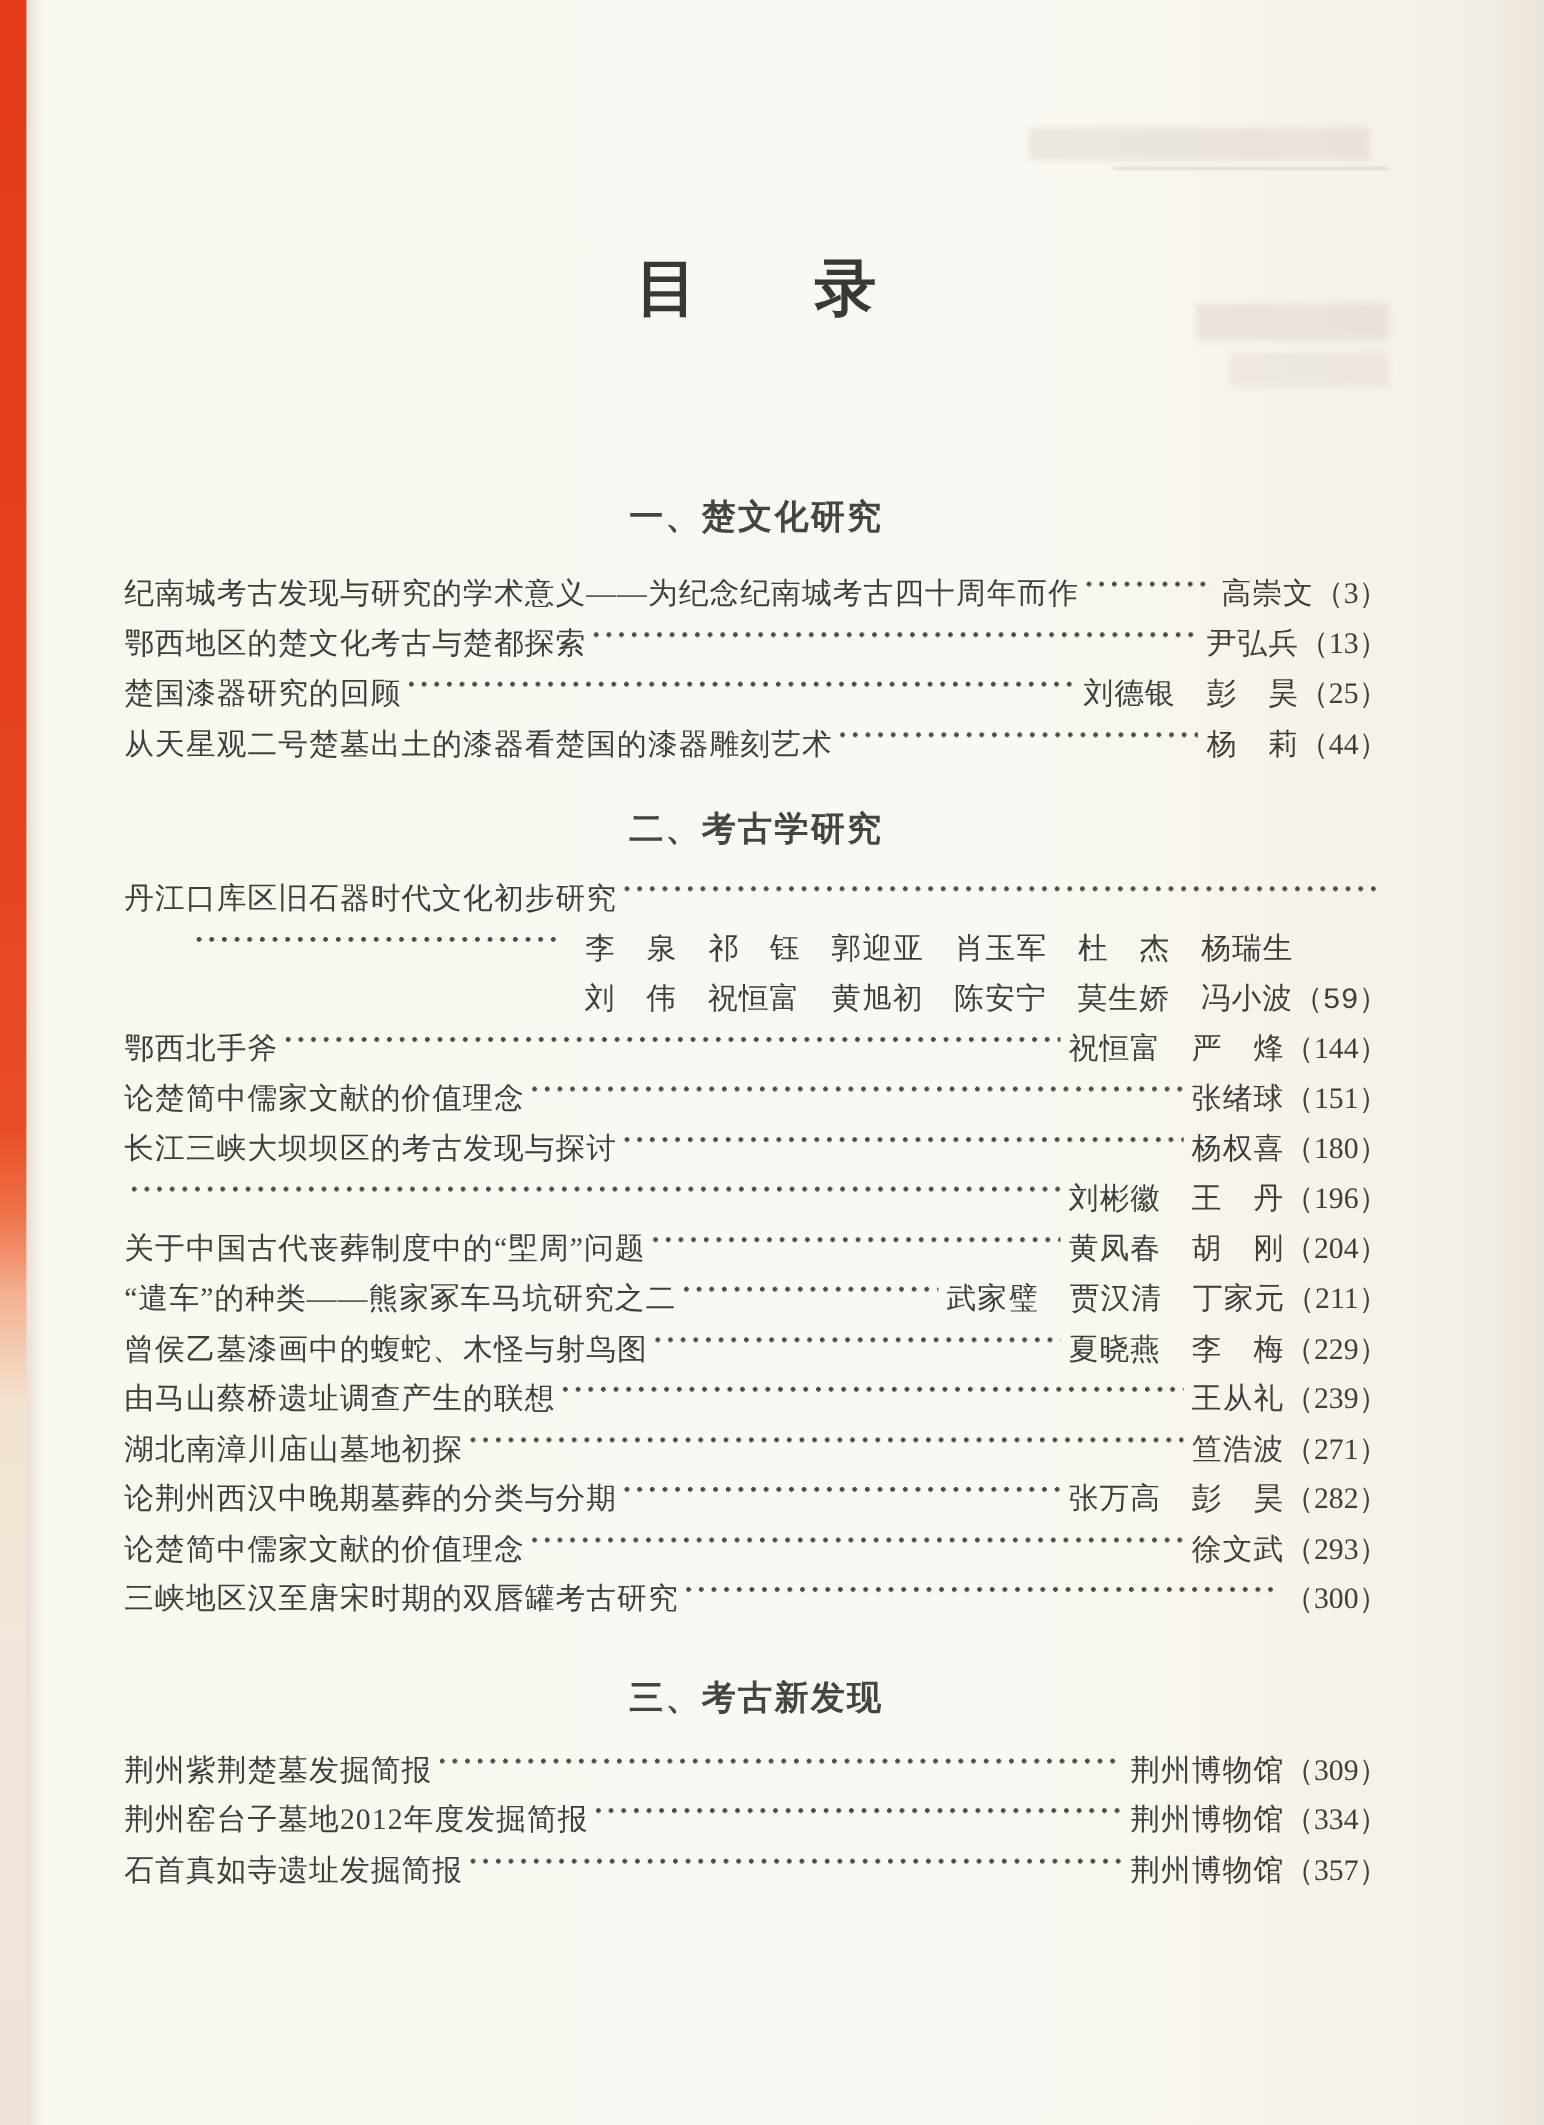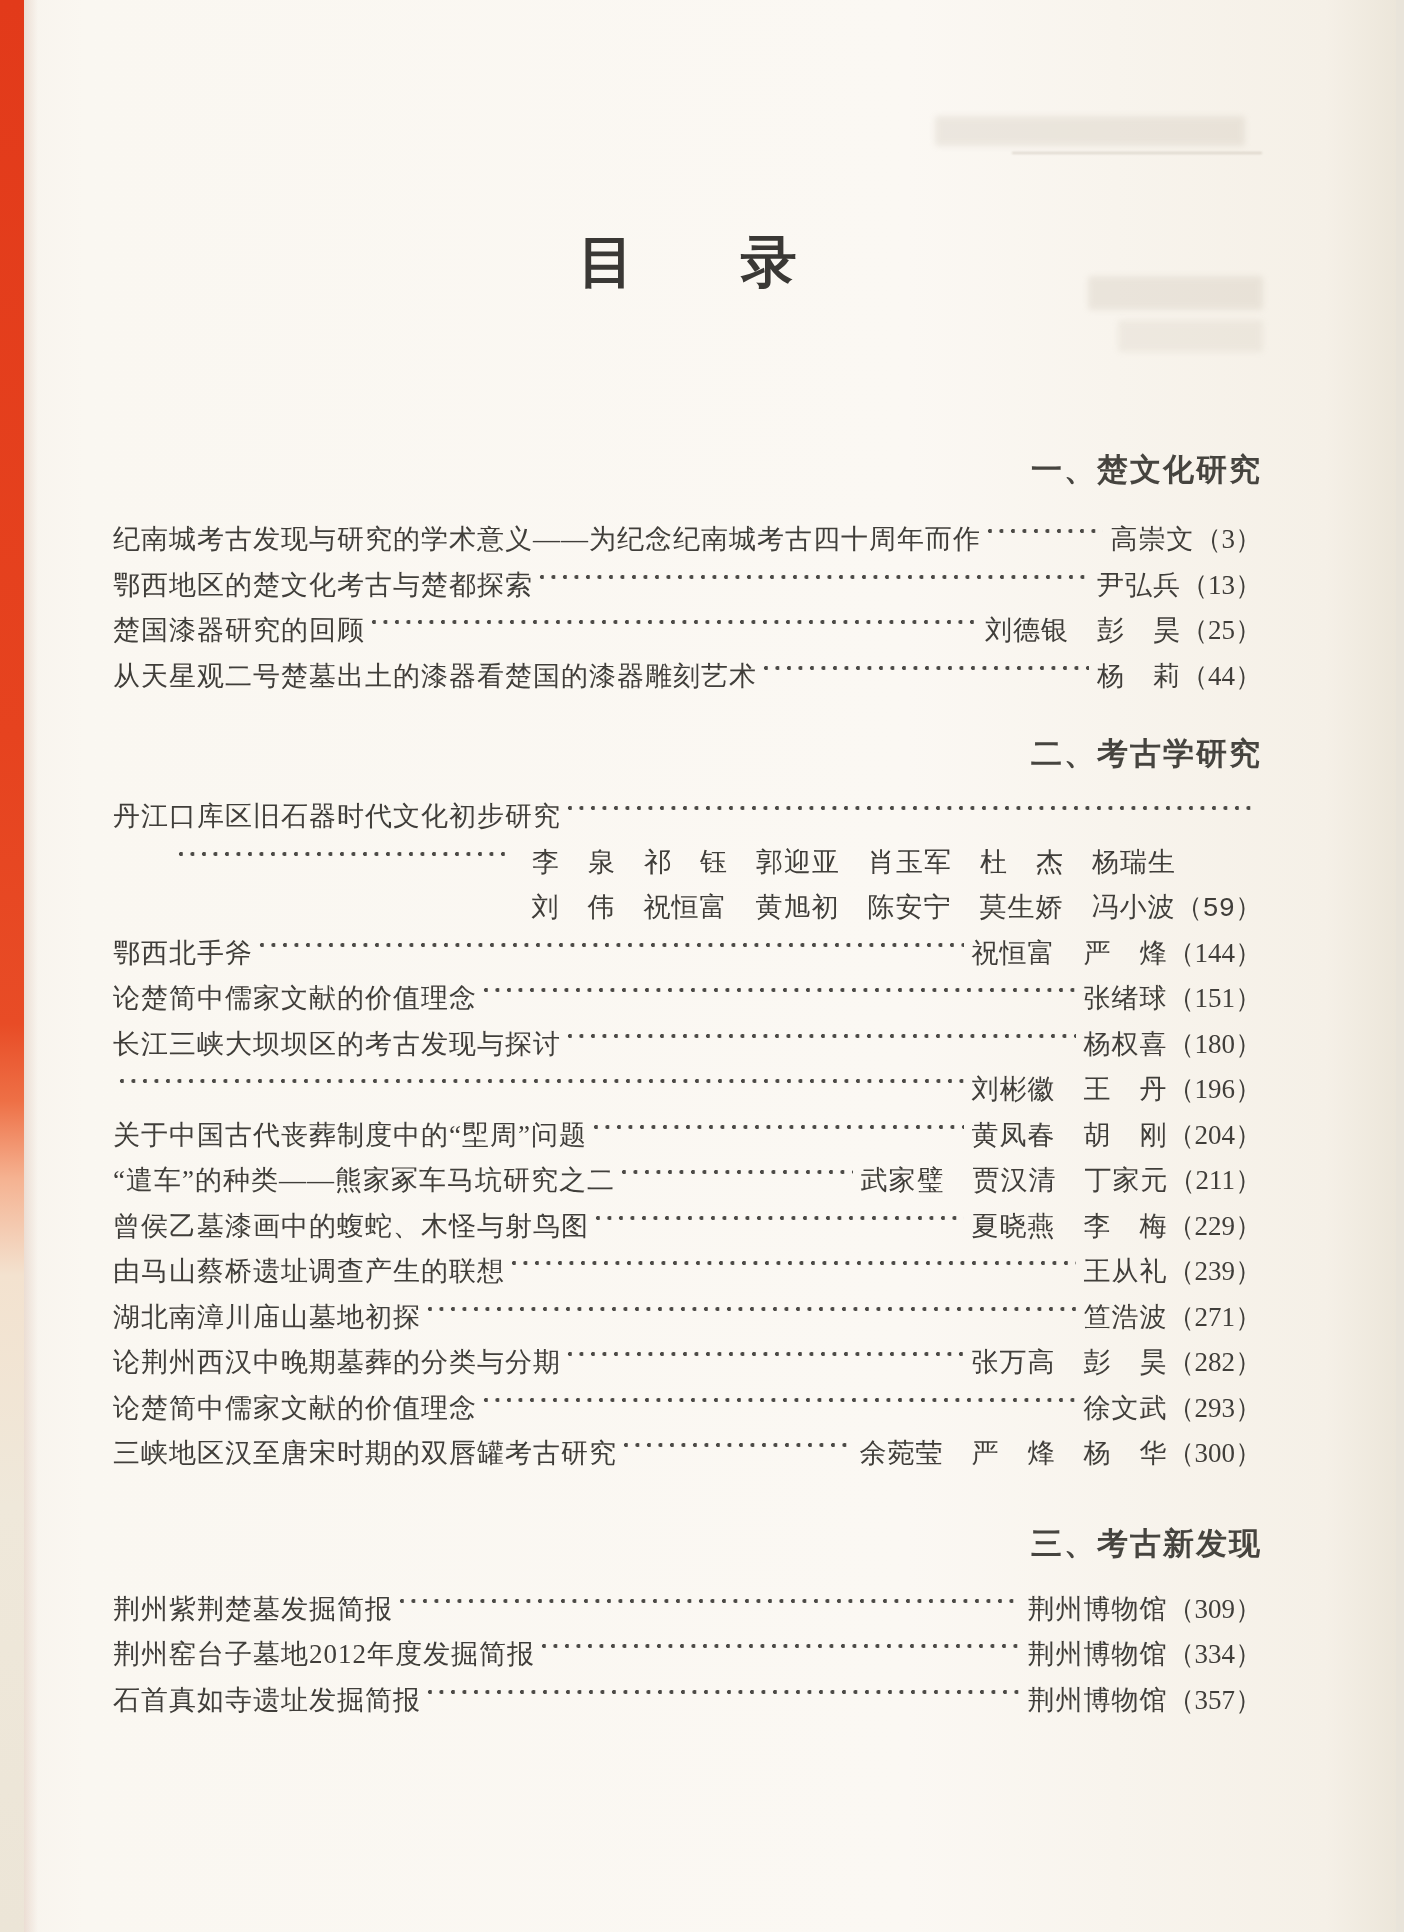--- a/index.html
+++ b/index.html
@@ -40,7 +40,7 @@
   }
 
   .section-heading {
-    text-align: right;
+    text-align: center;
     font-family: Liberation Sans, sans-serif;
     font-weight: 600;
     font-size: 31px;

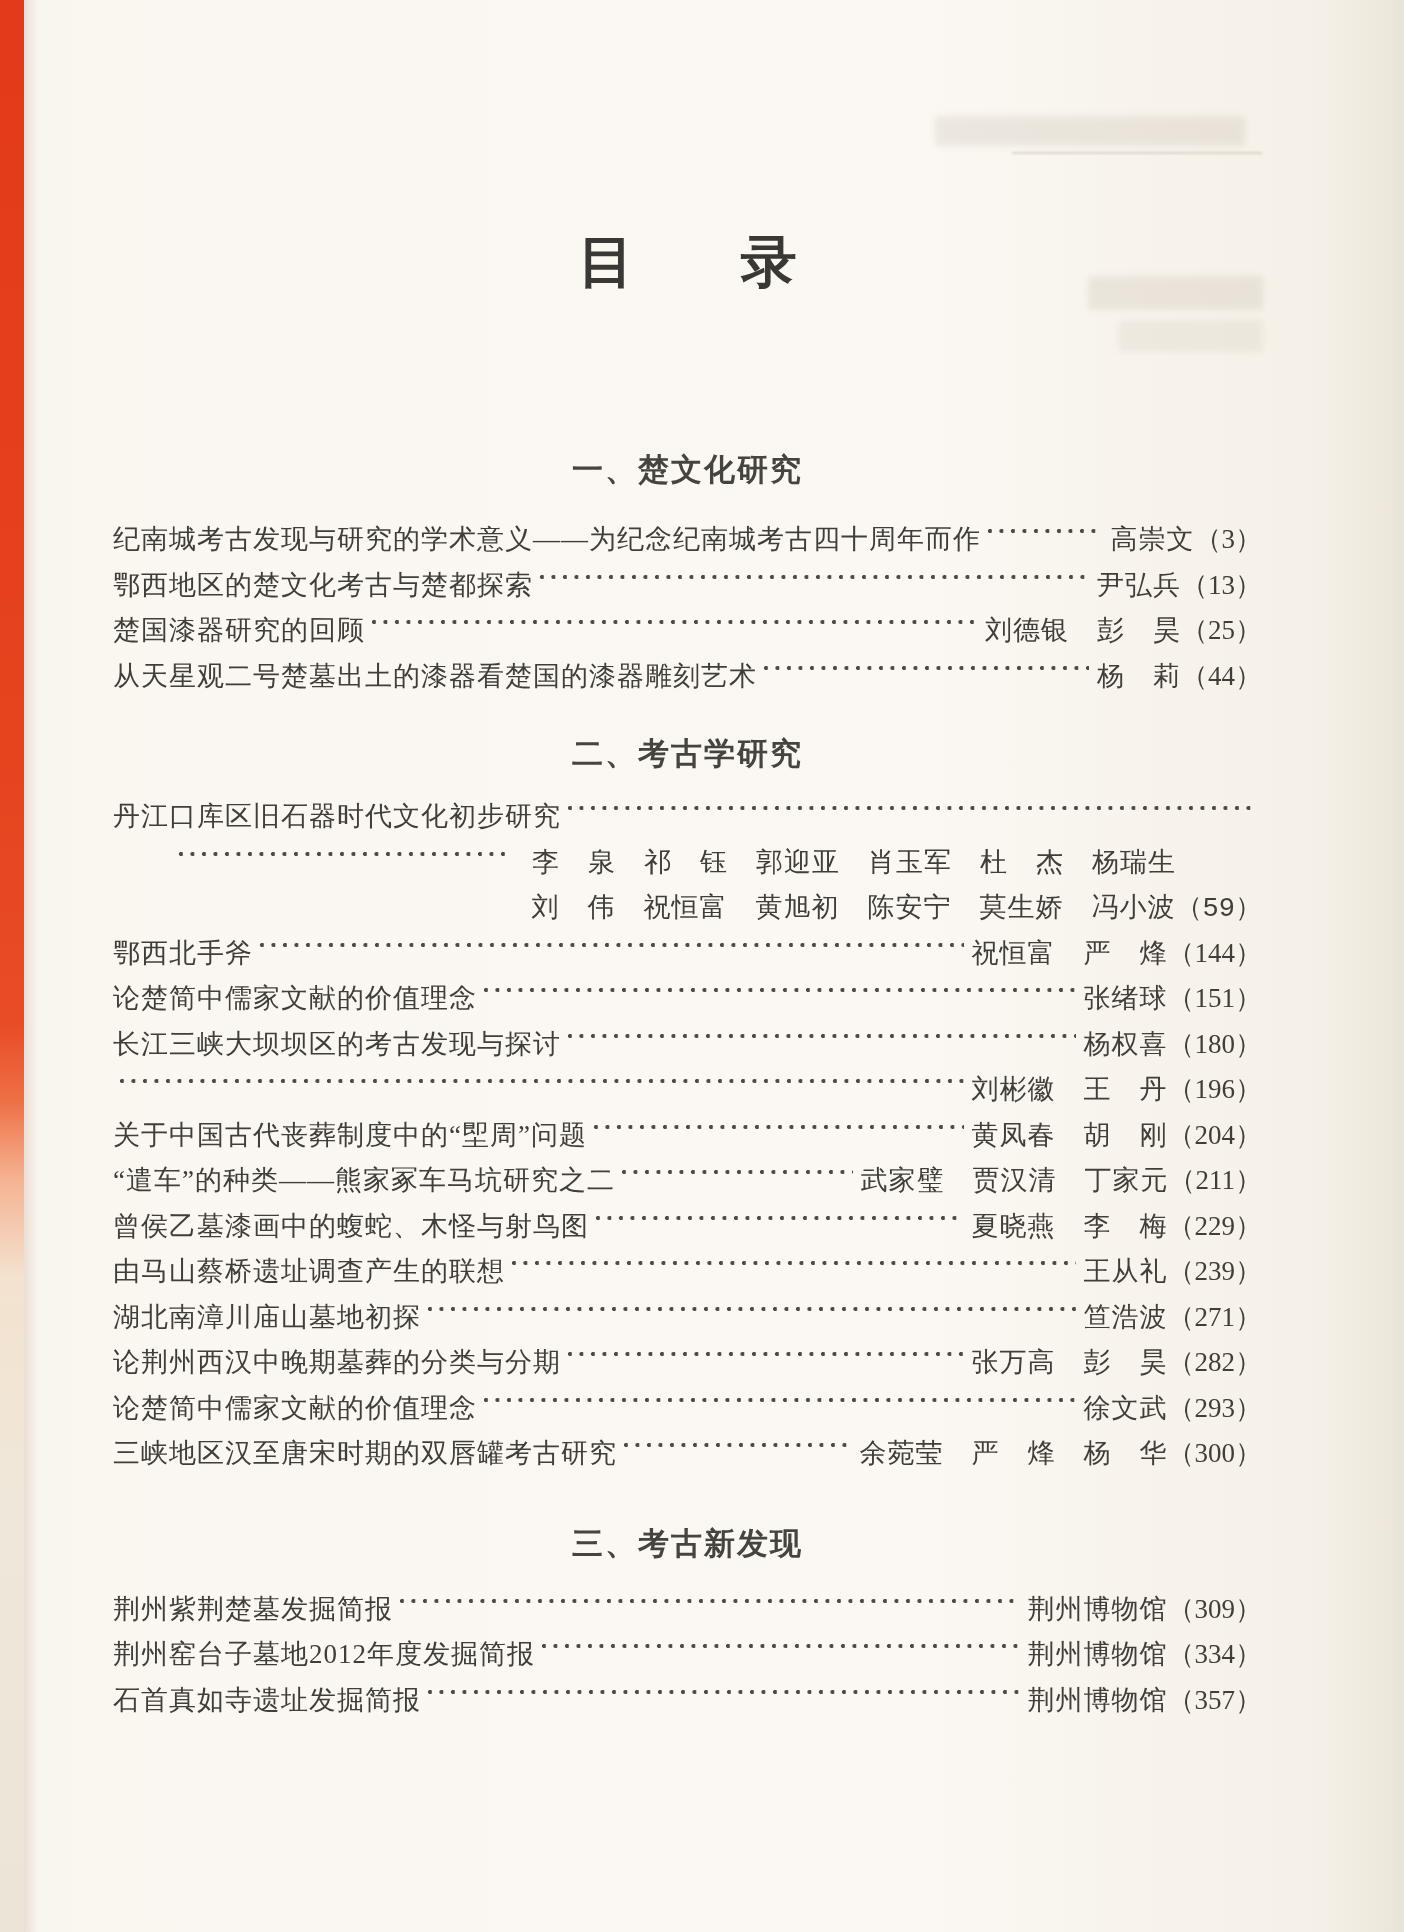--- a/index.html
+++ b/index.html
@@ -205,7 +205,6 @@
       <div class="row">
         <span class="title">三峡地区汉至唐宋时期的双唇罐考古研究</span>
         <span class="leader"></span>
-        <span class="authors">余菀莹　严　烽　杨　华</span>
         <span class="pagenum">（300）</span>
       </div>
     </div>

